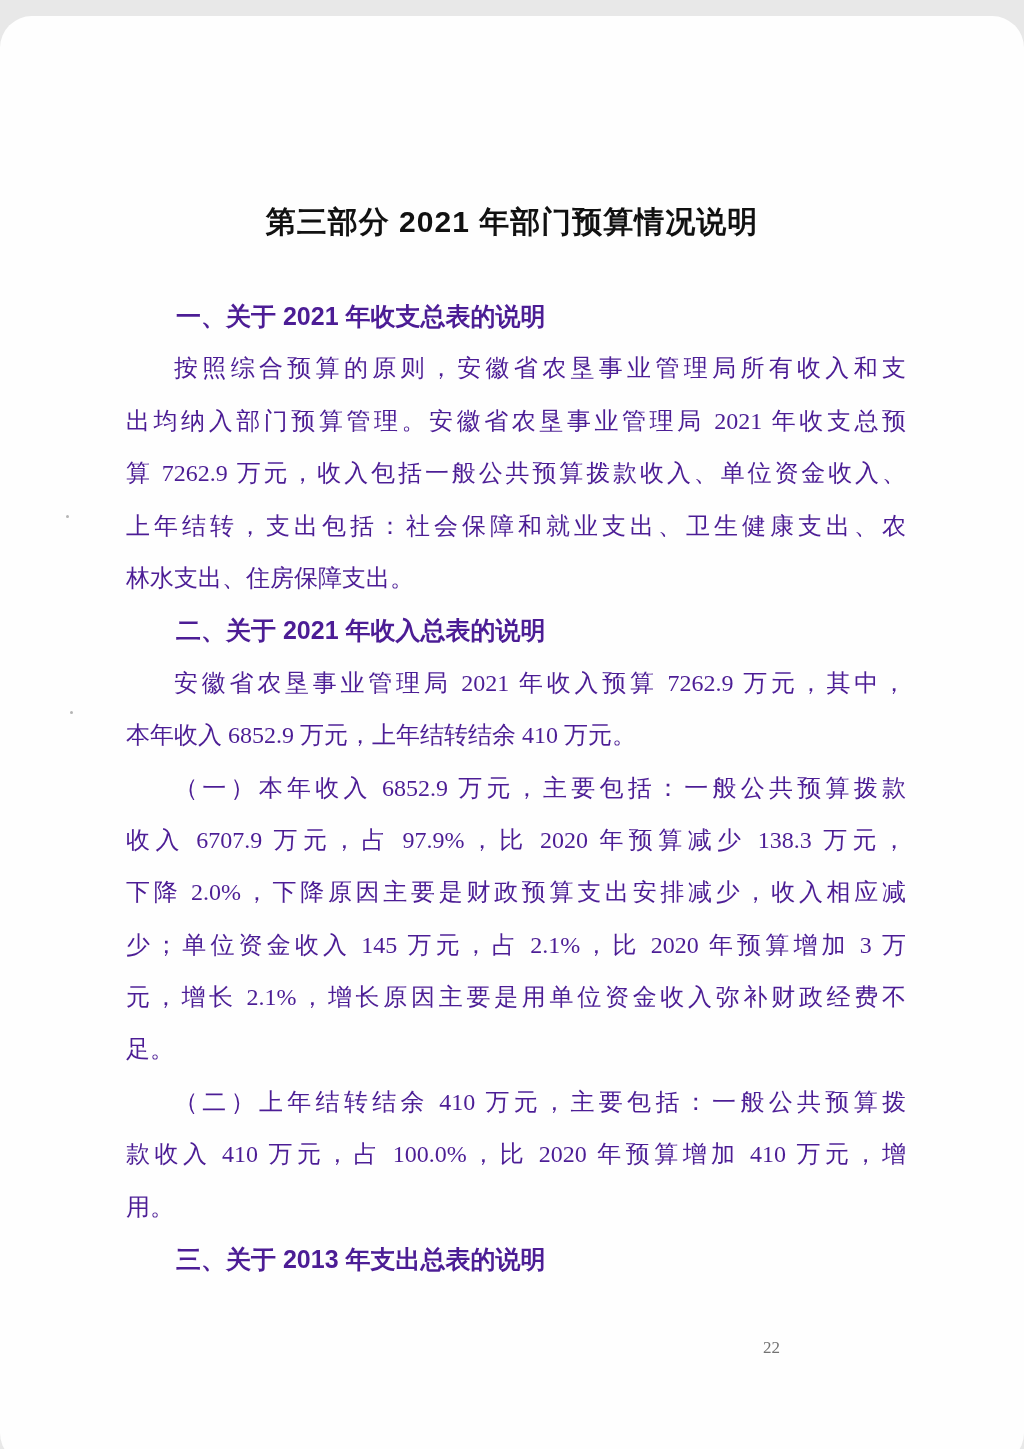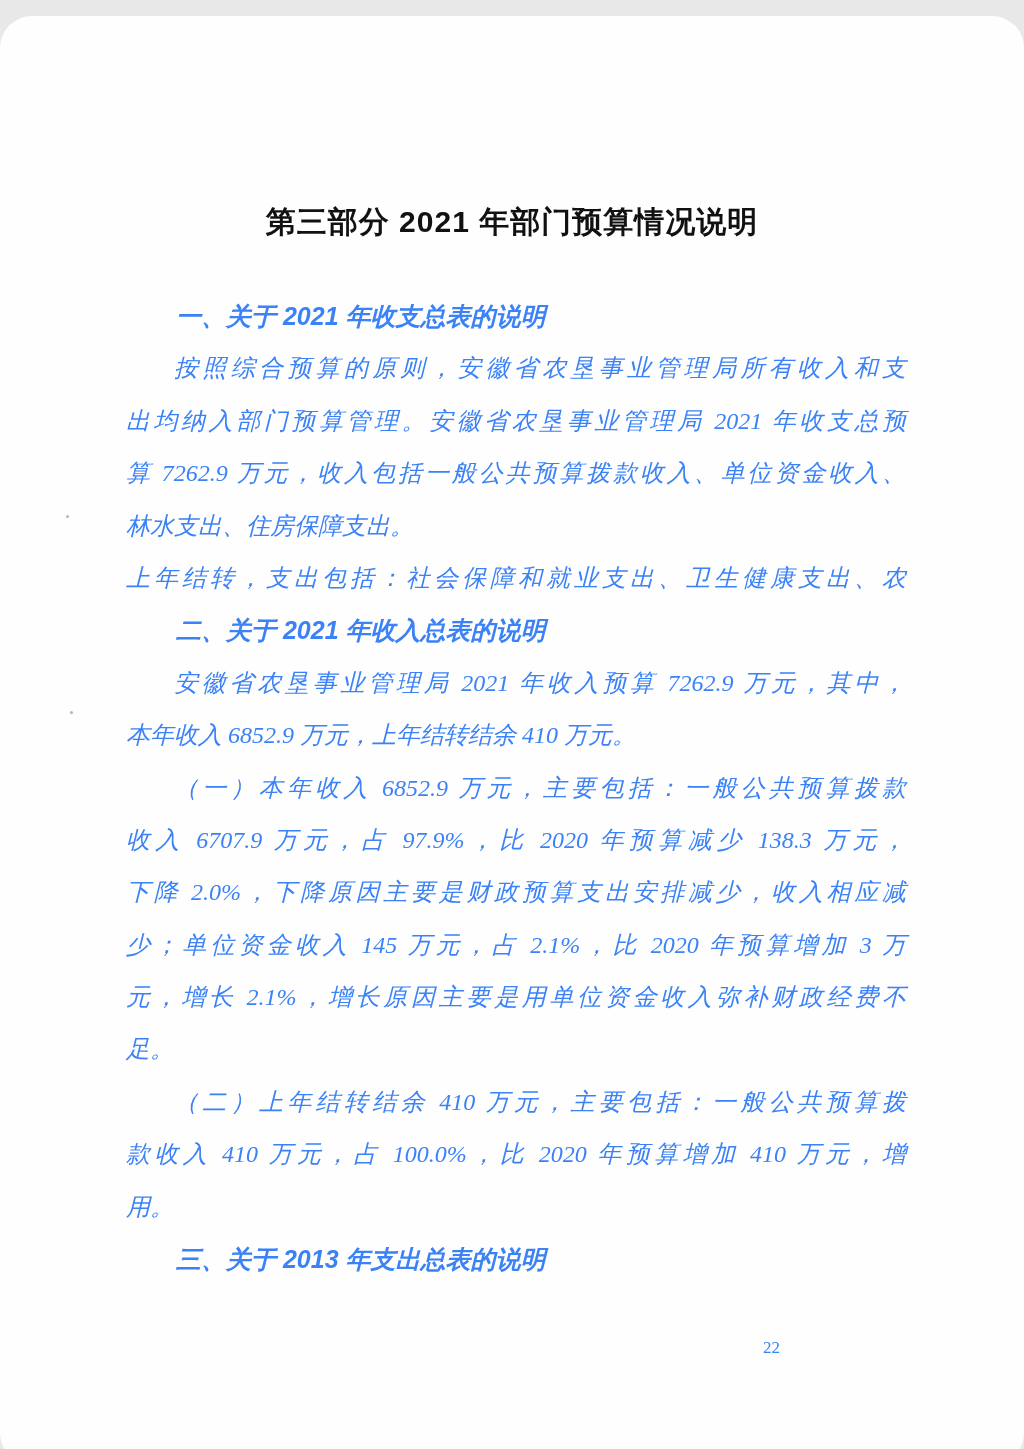--- a/index.html
+++ b/index.html
@@ -42,8 +42,7 @@
     font-family: "Liberation Serif", "DejaVu Serif", serif;
     font-size: 24px;
     white-space: nowrap;
-    color: #3b82f6;
-    font-style: italic;
+    color: #4c1d95;
   }
   .line.heading {
     font-family: "Liberation Sans", "DejaVu Sans", sans-serif;

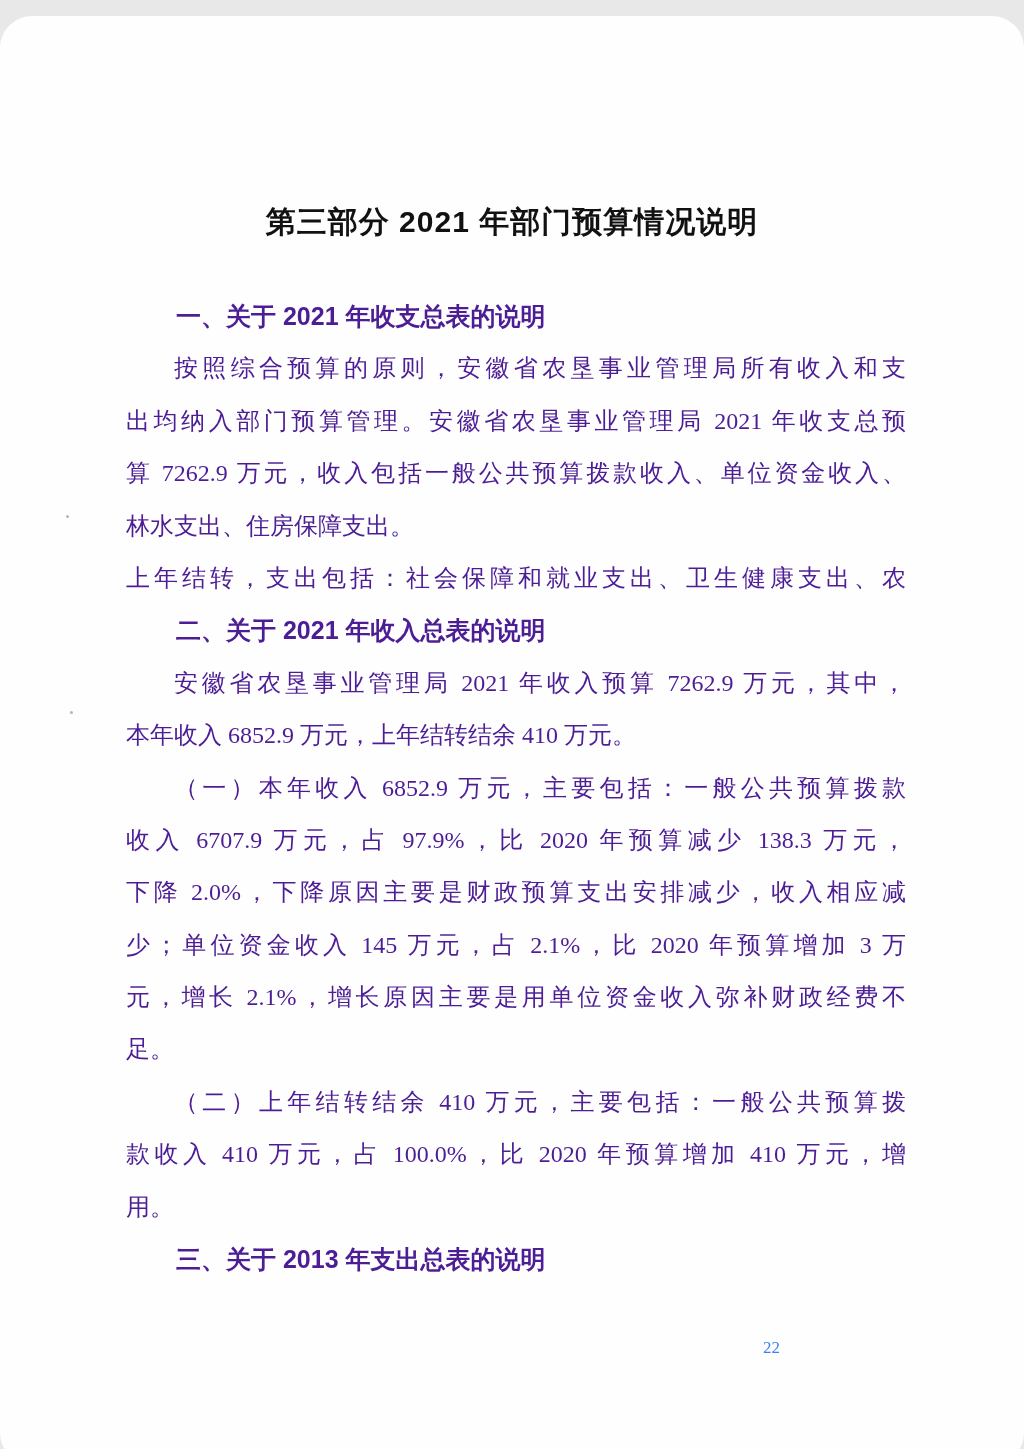--- a/index.html
+++ b/index.html
@@ -88,8 +88,8 @@
       <div class="line body ind just">按照综合预算的原则，安徽省农垦事业管理局所有收入和支</div>
       <div class="line body just">出均纳入部门预算管理。安徽省农垦事业管理局 2021 年收支总预</div>
       <div class="line body just">算 7262.9 万元，收入包括一般公共预算拨款收入、单位资金收入、</div>
+      <div class="line body just">上年结转，支出包括：社会保障和就业支出、卫生健康支出、农</div>
       <div class="line body">林水支出、住房保障支出。</div>
-      <div class="line body just">上年结转，支出包括：社会保障和就业支出、卫生健康支出、农</div>
       <div class="line heading">二、关于 2021 年收入总表的说明</div>
       <div class="line body ind just">安徽省农垦事业管理局 2021 年收入预算 7262.9 万元，其中，</div>
       <div class="line body">本年收入 6852.9 万元，上年结转结余 410 万元。</div>

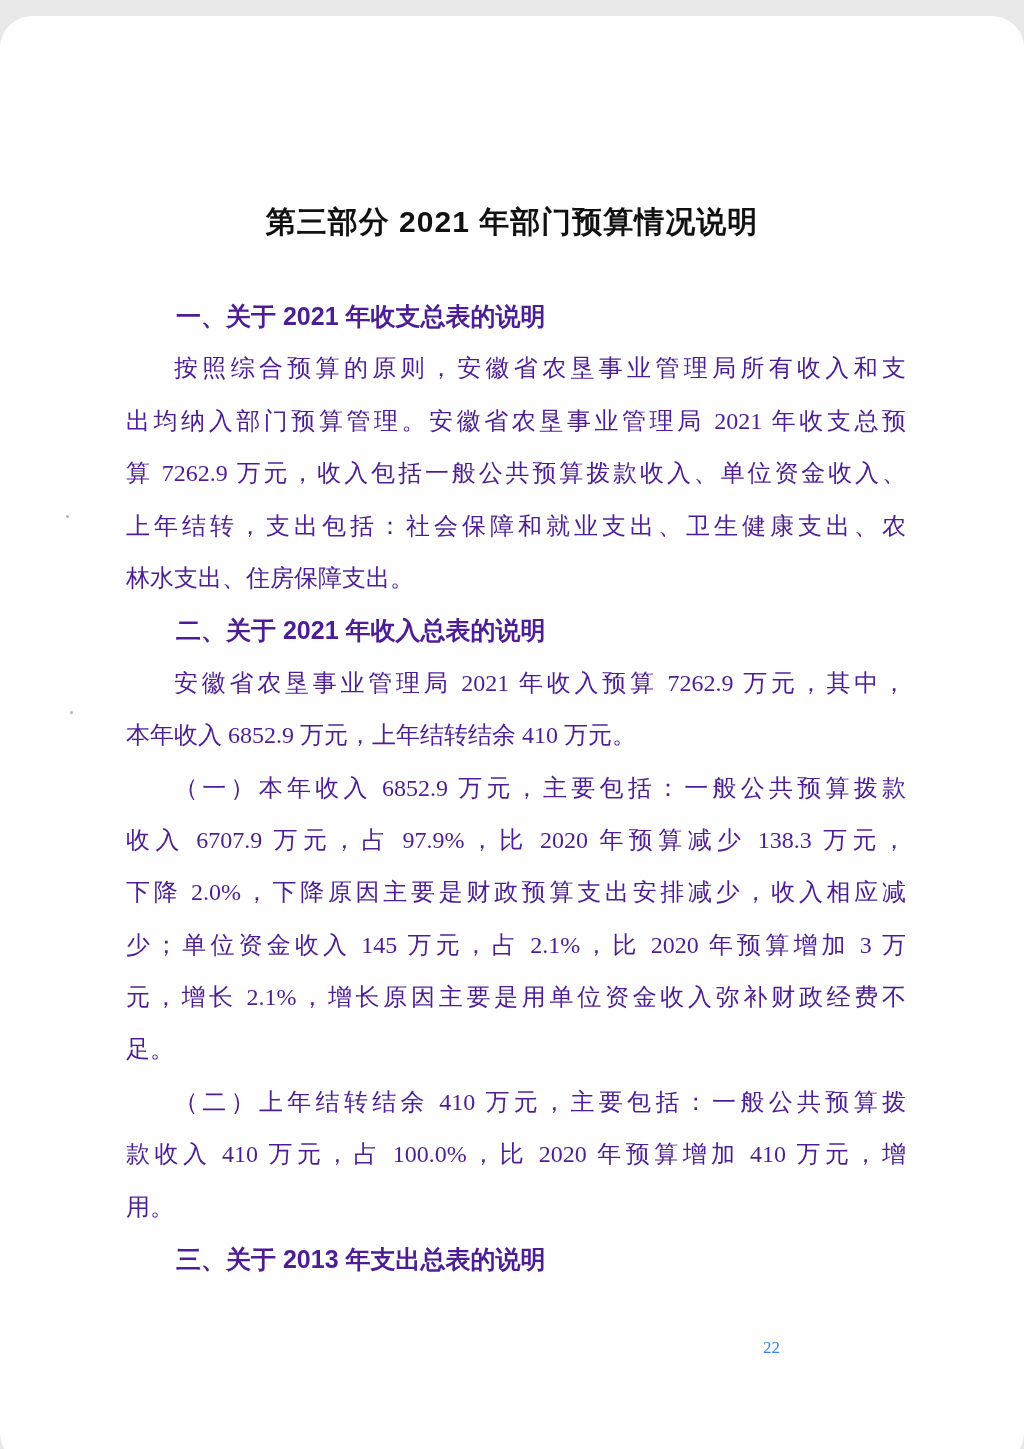--- a/index.html
+++ b/index.html
@@ -65,7 +65,7 @@
     left: 763px;
     font-family: "Liberation Serif", "DejaVu Serif", serif;
     font-size: 17px;
-    color: #3b82f6;
+    color: #737373;
   }
   .speck {
     position: absolute;

